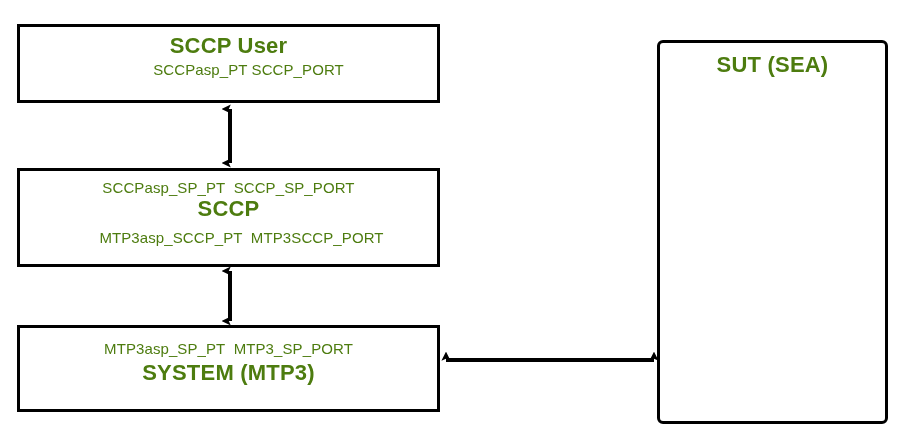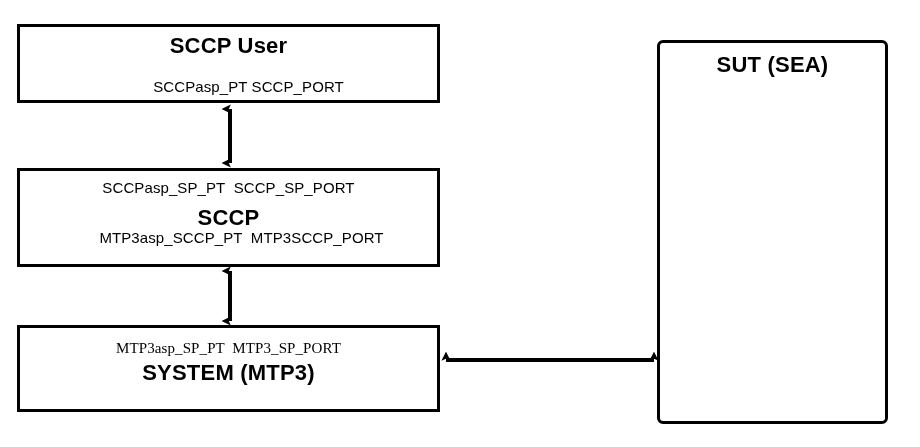--- a/index.html
+++ b/index.html
@@ -14,7 +14,7 @@
     background: #ffffff;
     overflow: hidden;
     font-family: "Liberation Sans", sans-serif;
-    color: #000000;
+    color: #4d7c0f;
   }
   .box {
     position: absolute;

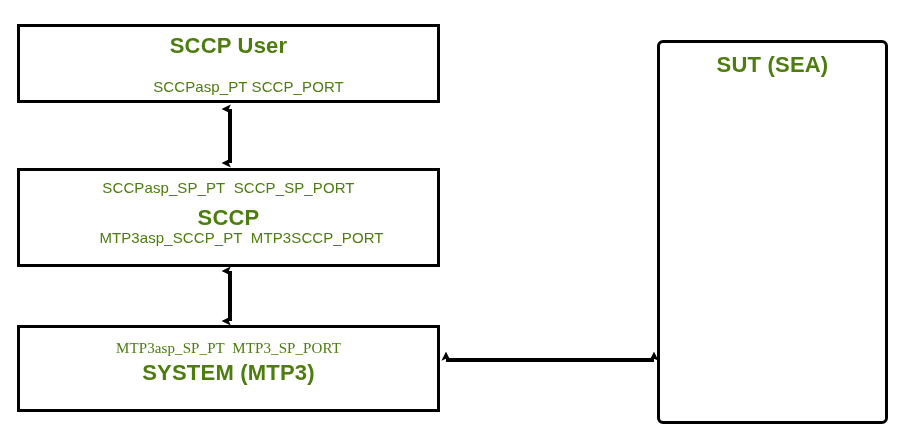--- a/index.html
+++ b/index.html
@@ -50,7 +50,7 @@
 
   
   #sccp-user-title  { top: 8px;  }
-  #sccp-user-ports  { top: 52px; padding-left: 40px; }
+  #sccp-user-ports  { top: 35px; padding-left: 40px; }
 
   #sccp-ports-top   { top: 9px;  }
   #sccp-title       { top: 36px; }

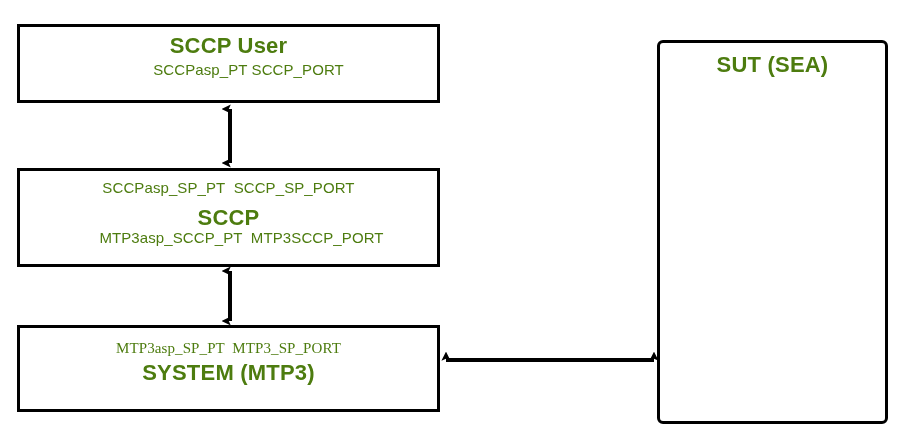--- a/index.html
+++ b/index.html
@@ -53,7 +53,7 @@
   #sccp-user-ports  { top: 35px; padding-left: 40px; }
 
   #sccp-ports-top   { top: 9px;  }
-  #sccp-title       { top: 36px; }
+  #sccp-title       { top: 27px; }
   #sccp-ports-bot   { top: 59px; margin-left: 26px; }
 
   #system-ports     { top: 13px; font-family: Liberation Serif, serif; }

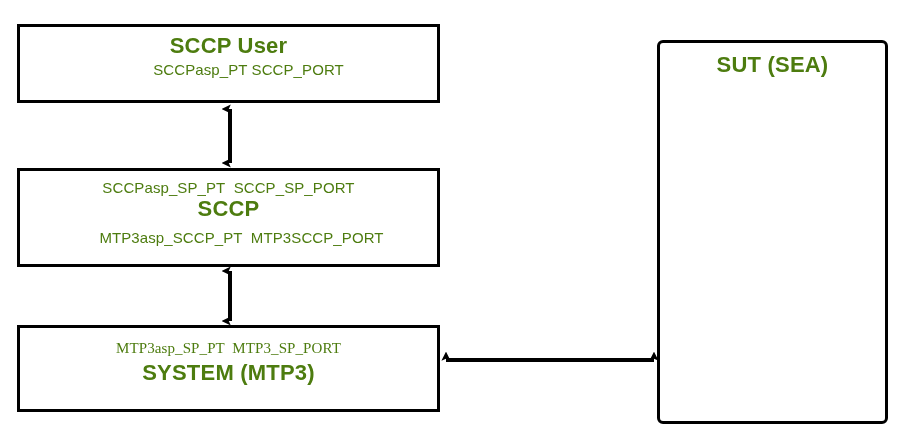--- a/index.html
+++ b/index.html
@@ -56,7 +56,7 @@
   #sccp-title       { top: 27px; }
   #sccp-ports-bot   { top: 59px; margin-left: 26px; }
 
-  #system-ports     { top: 13px; font-family: Liberation Serif, serif; }
+  #system-ports     { top: 13px; }
   #system-title     { top: 34px; }
 
   #sut-title        { top: 11px; }

